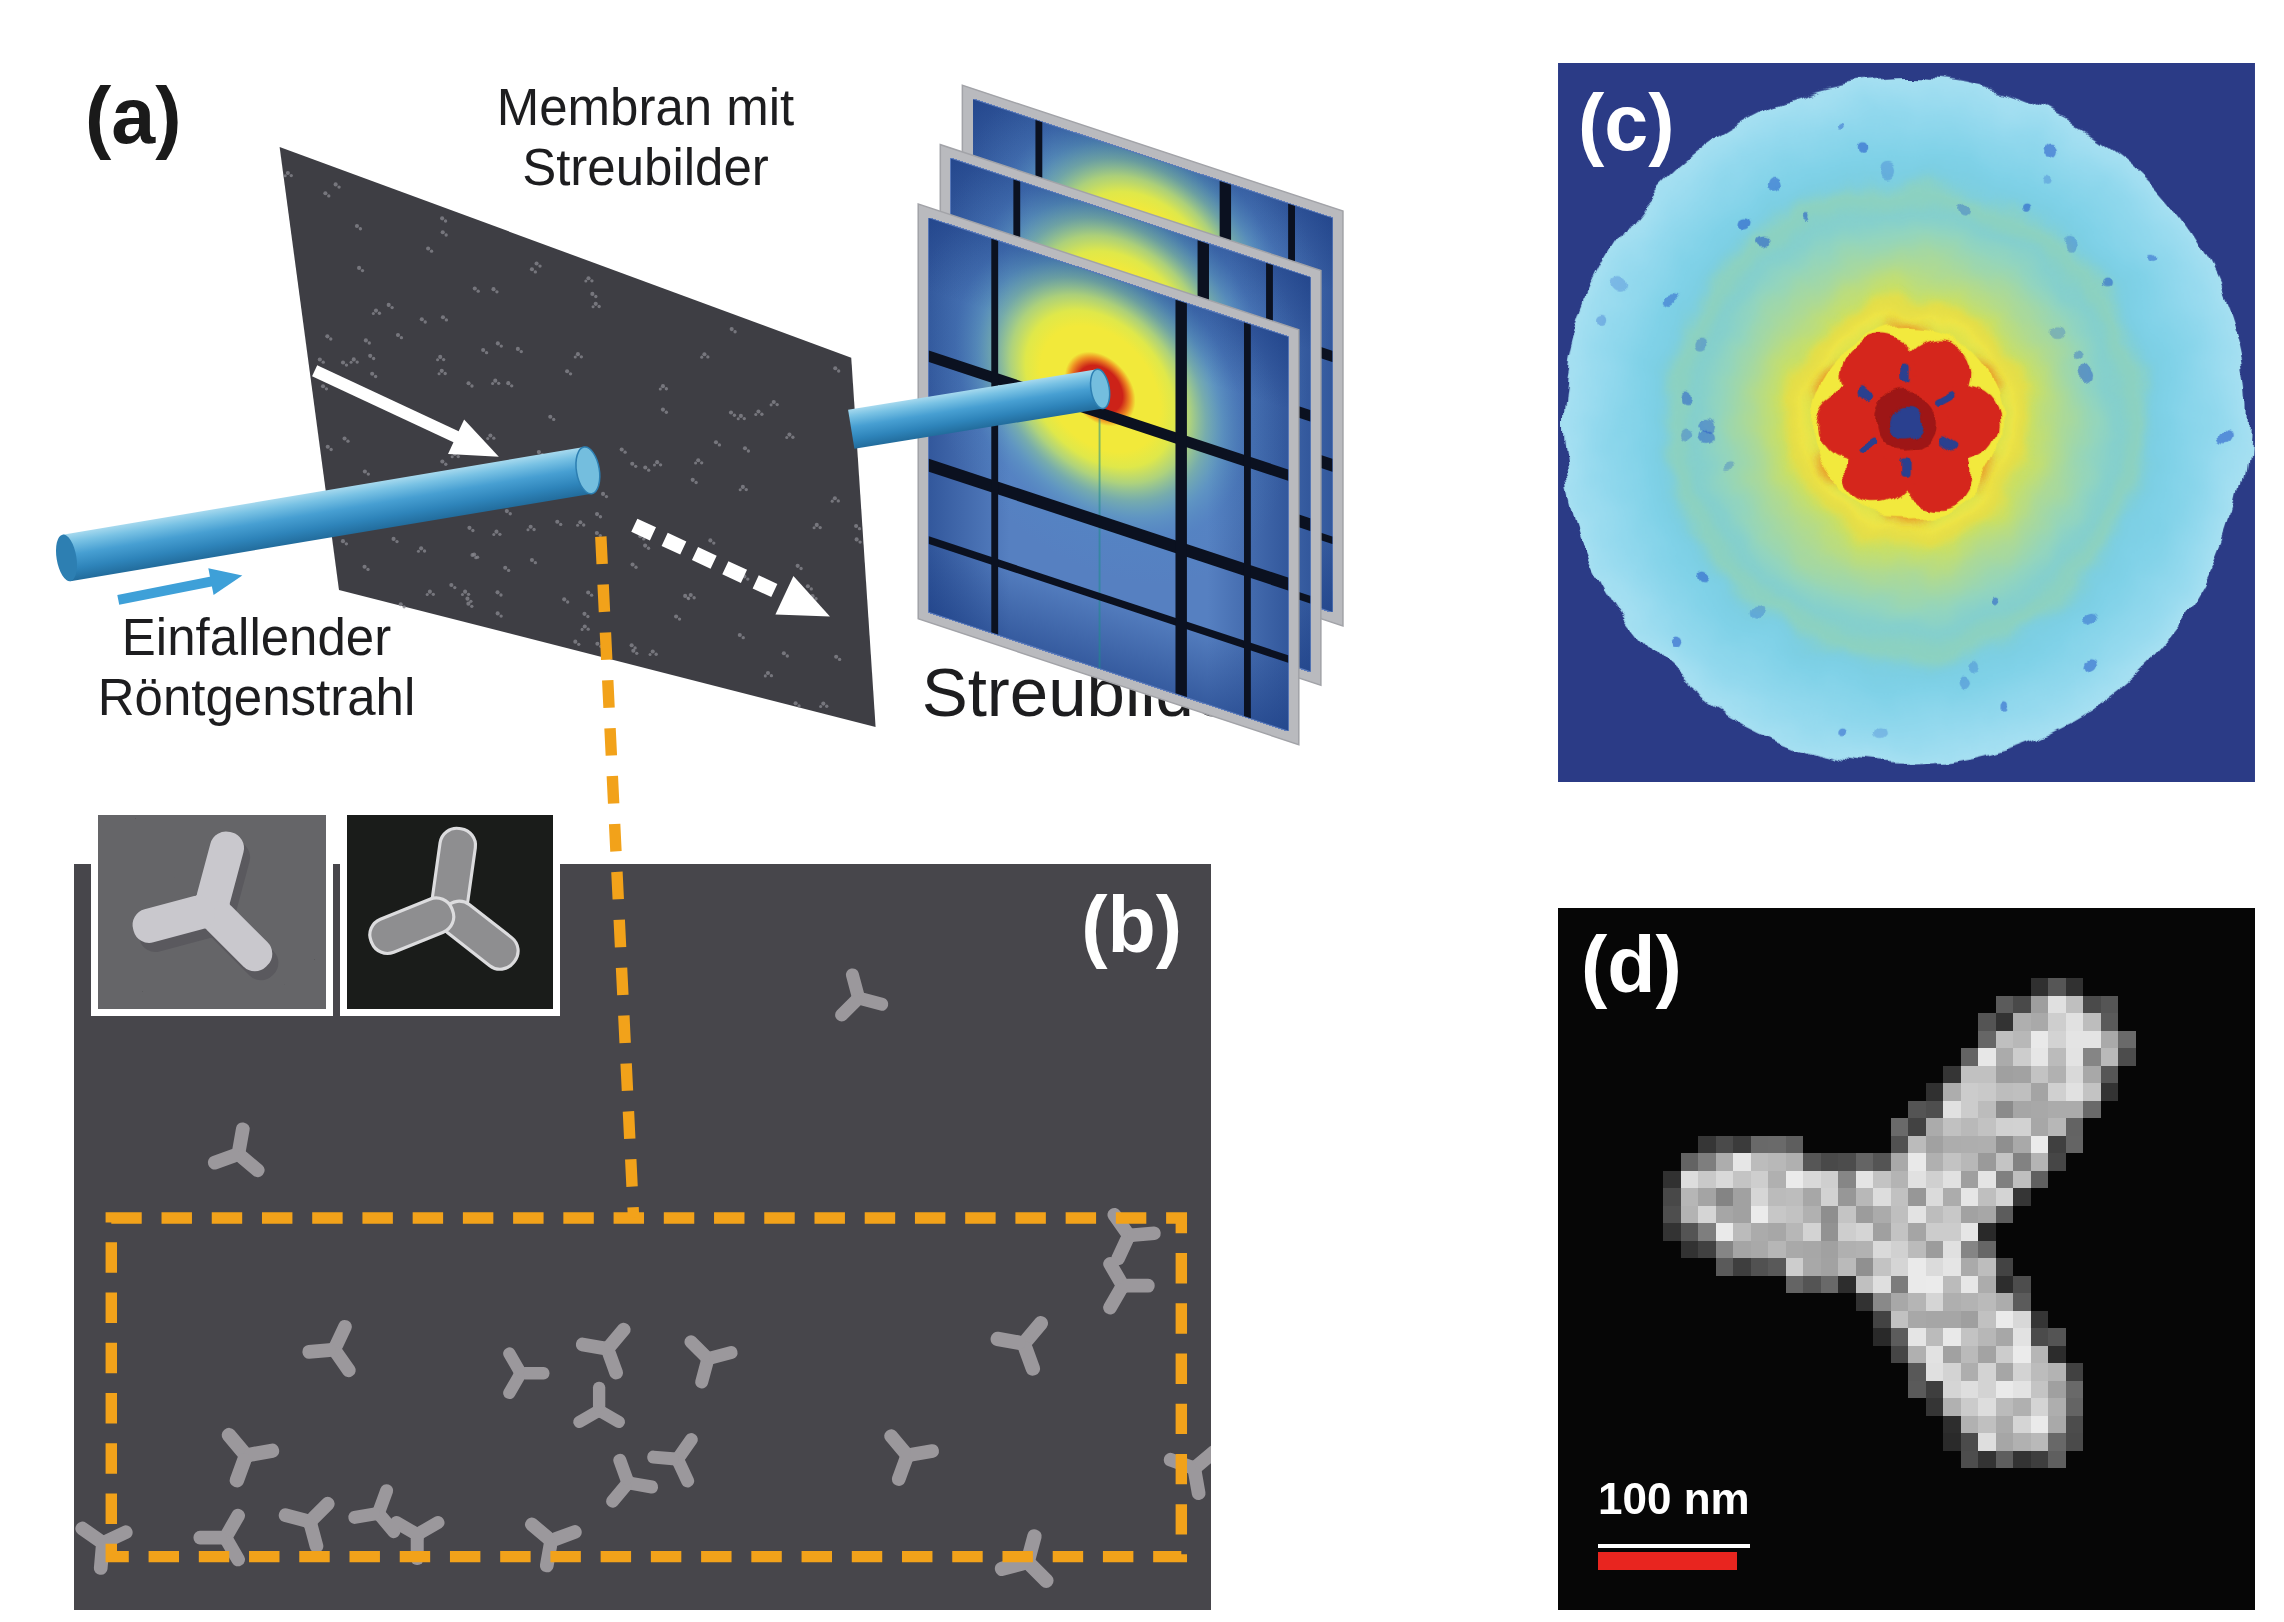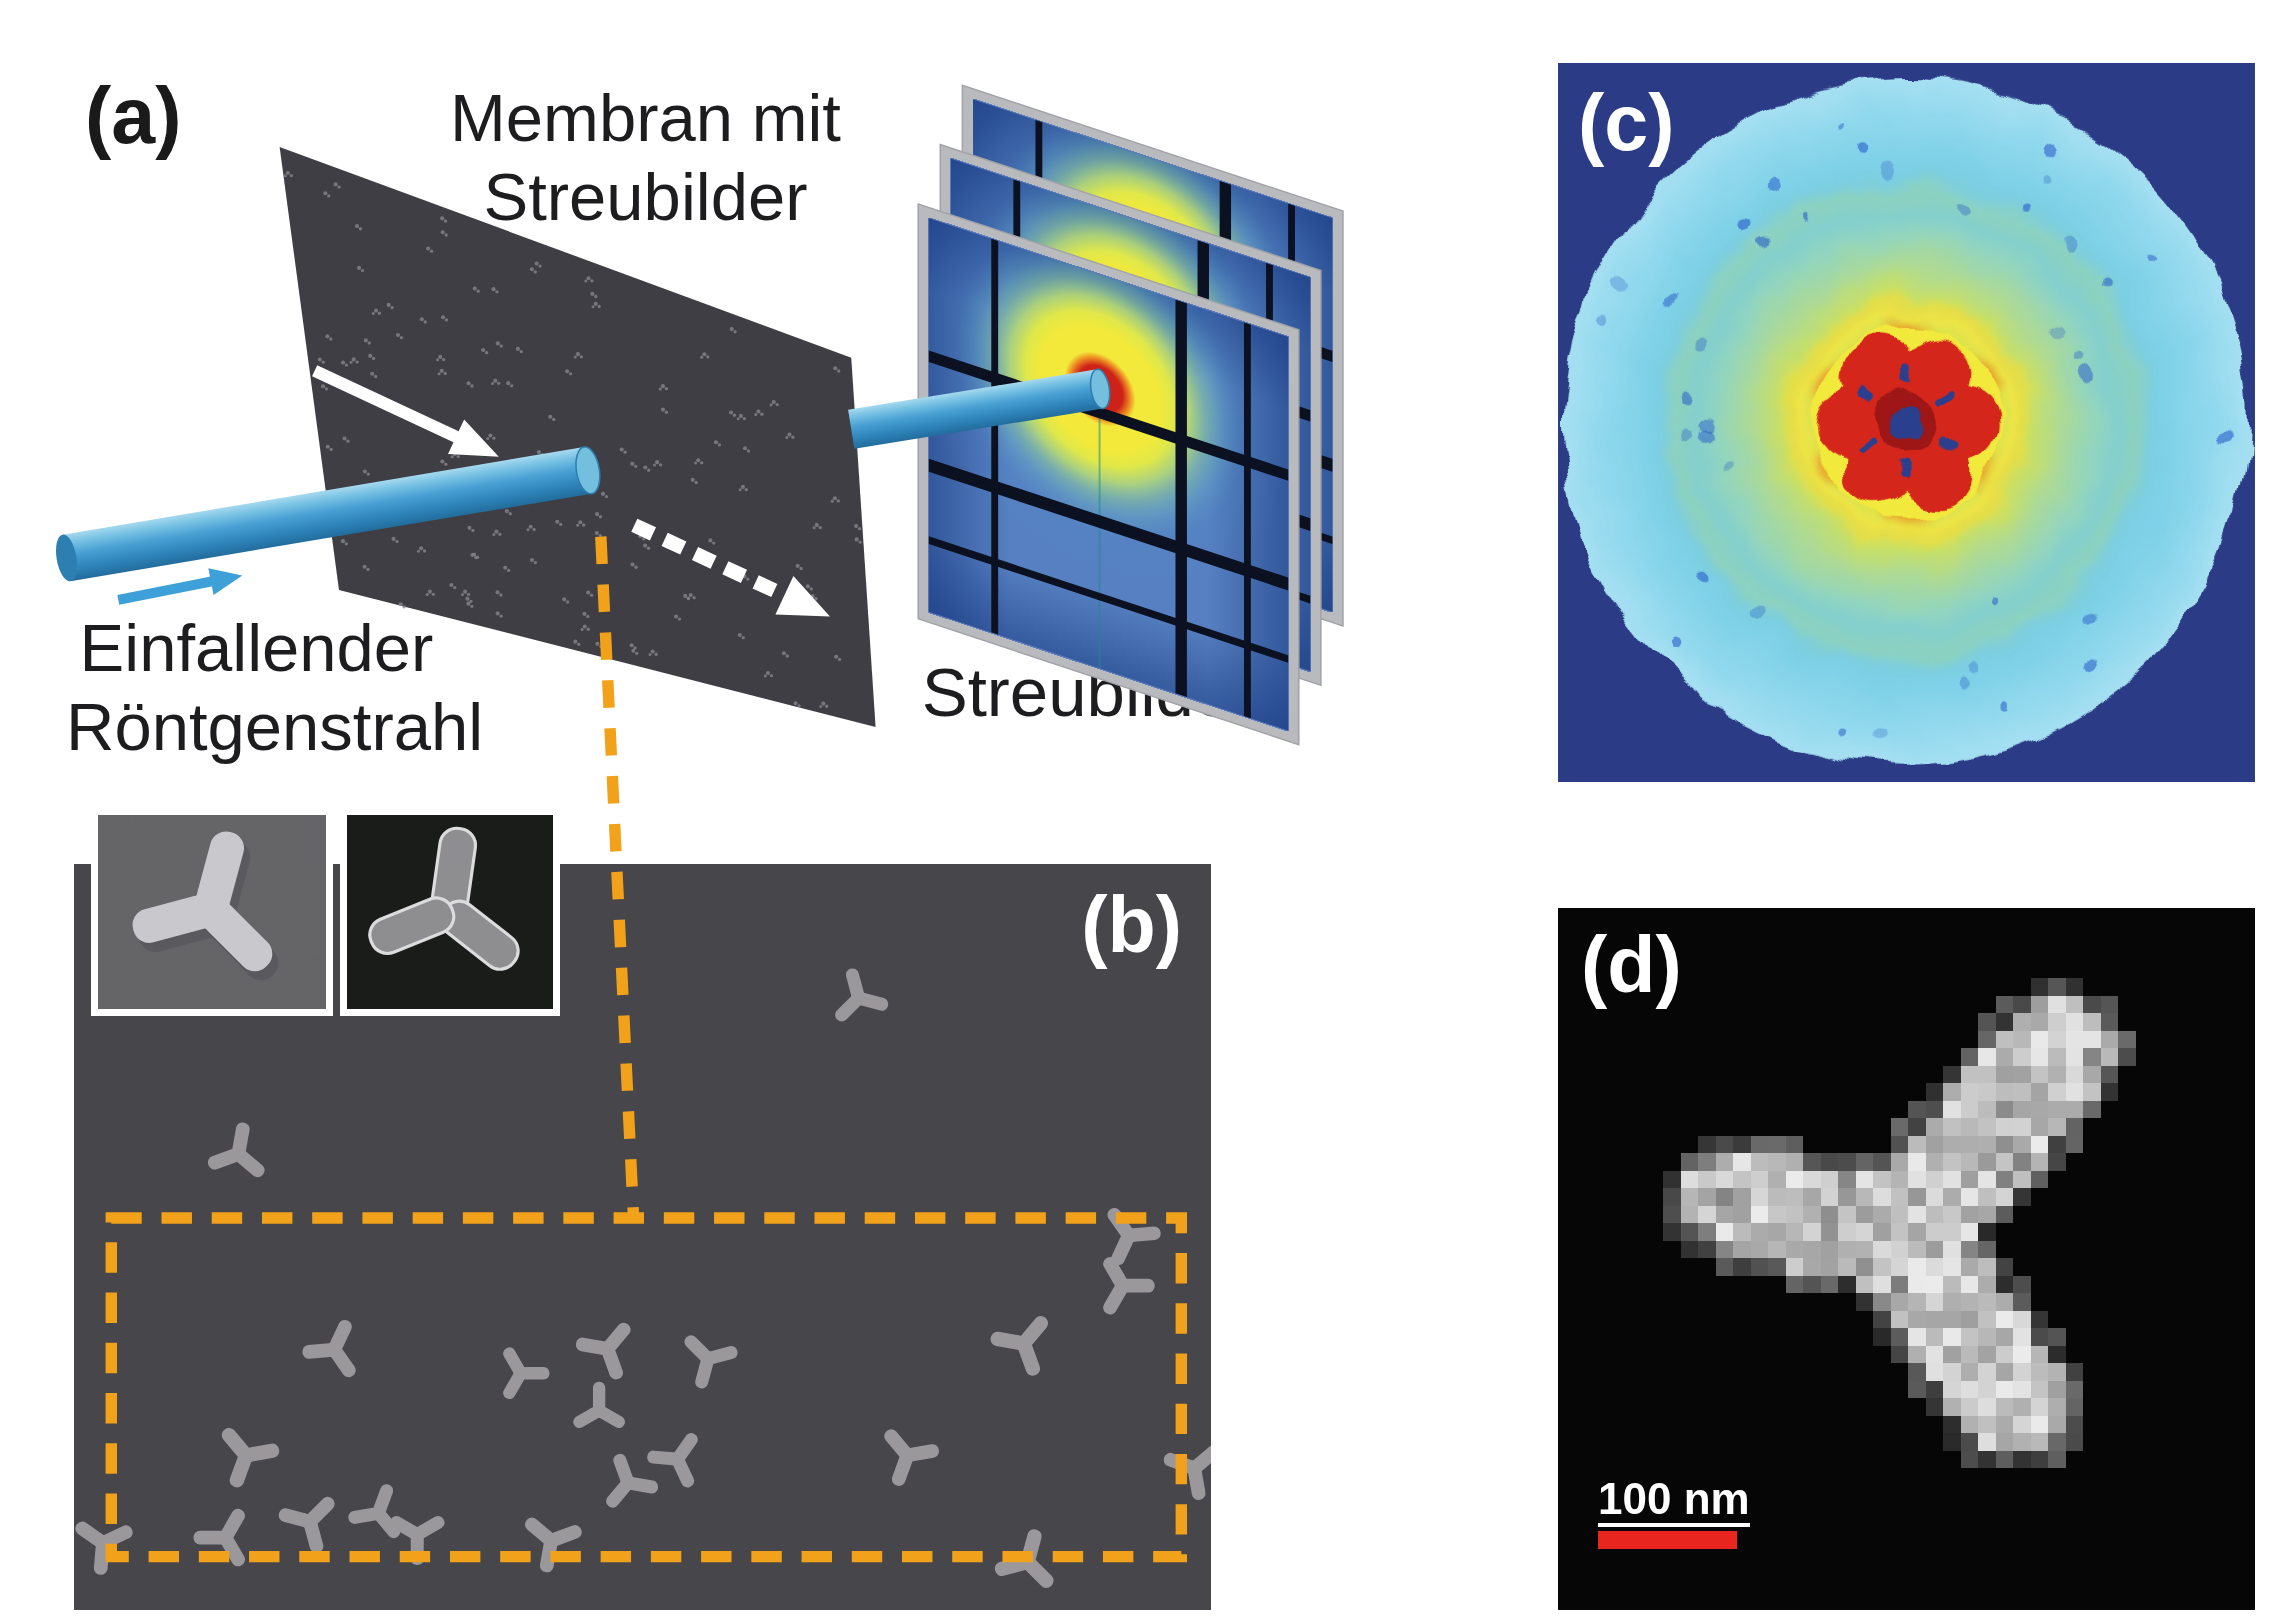--- a/index.html
+++ b/index.html
@@ -9,7 +9,7 @@
   .panel-letter{font-weight:bold;font-size:79px;line-height:1;}
   .black-letter{color:#1a1a1a;}
   .white-letter{color:#ffffff;}
-  .glabel{color:#1d1d1f;font-size:67px;line-height:1.18;text-align:center;}
+  .glabel{color:#1d1d1f;font-size:51px;line-height:1.18;text-align:center;}
   #schematic{position:absolute;left:0;top:0;z-index:30;pointer-events:none;}
   #panelB{position:absolute;left:74px;top:864px;width:1137px;height:746px;background:#47464b;z-index:5;}
   #panelB svg.bsvg{position:absolute;left:0;top:0;}

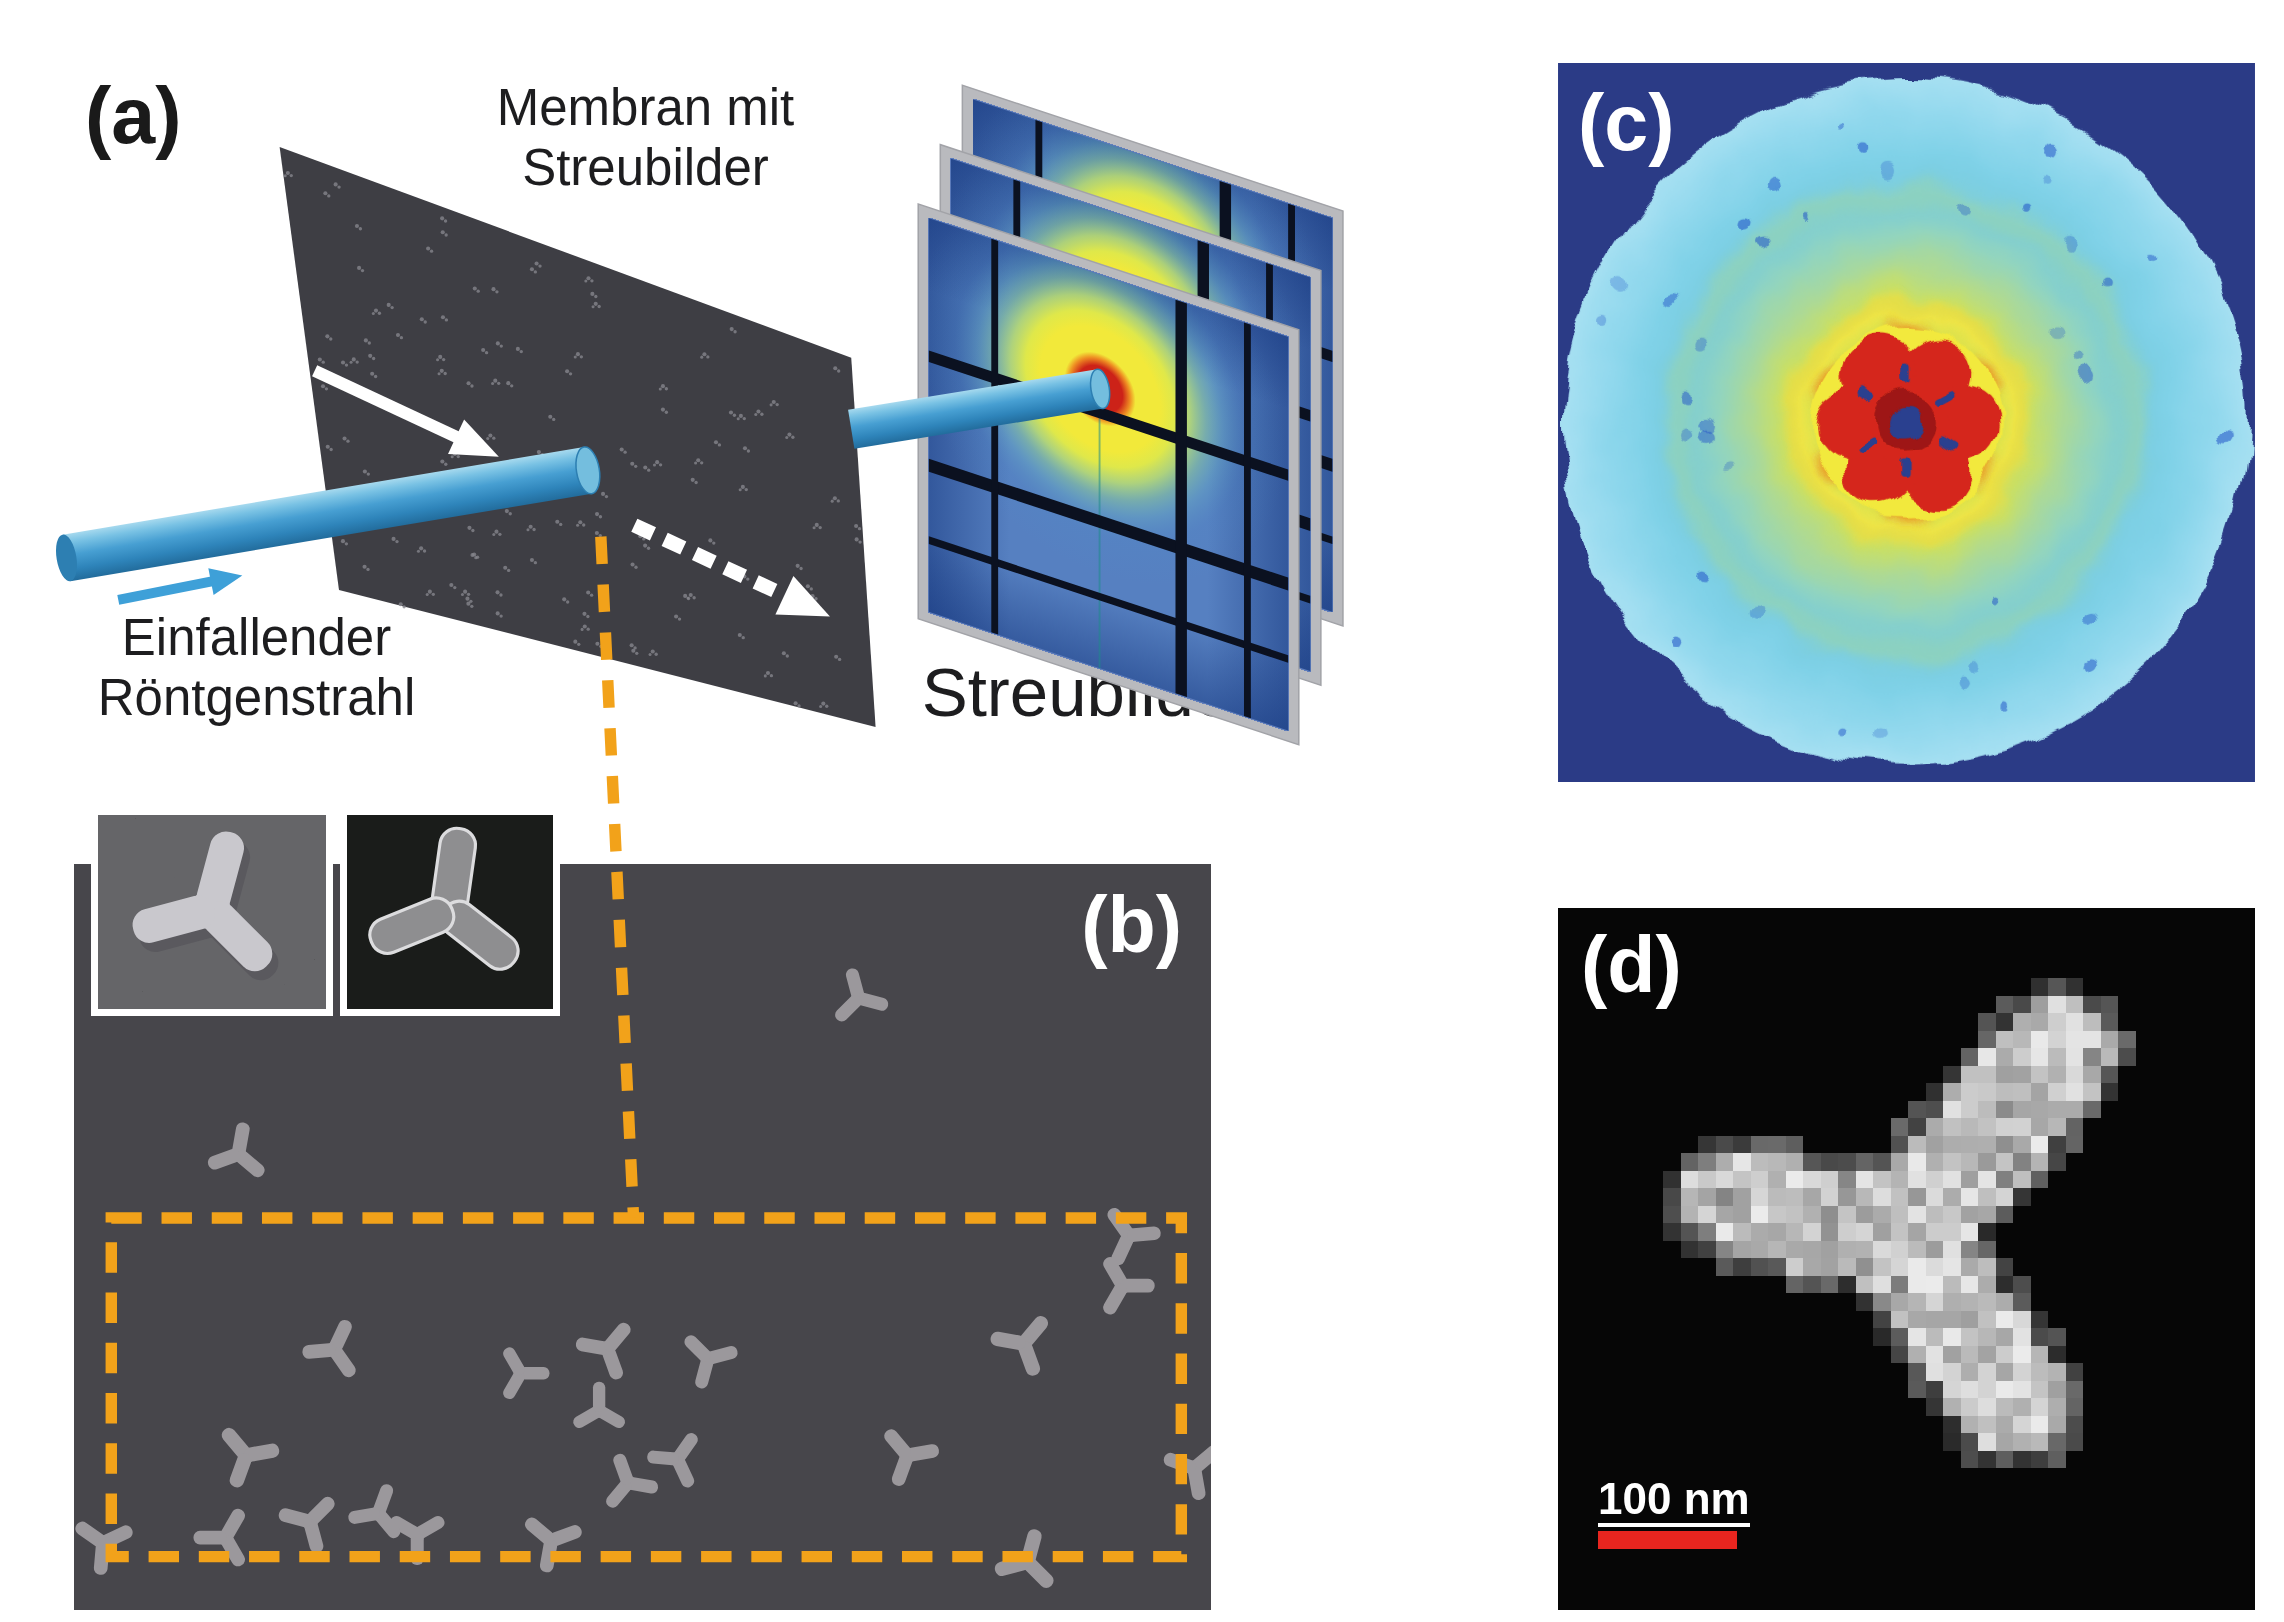--- a/index.html
+++ b/index.html
@@ -23,7 +23,7 @@
   #dLabel{left:23px;top:17px;}
   #scalebar{left:40px;top:569px;z-index:6;}
   #scalebarText{color:#ffffff;font-weight:bold;font-size:44px;line-height:1;
-      border-bottom:4.6px solid #ffffff;padding-bottom:2px;display:inline-block;}
+      border-bottom:4.6px solid #ffffff;padding-bottom:23px;display:inline-block;}
   #scalebarBar{width:139px;height:18px;margin-top:3.8px;}
 </style>
 </head>

